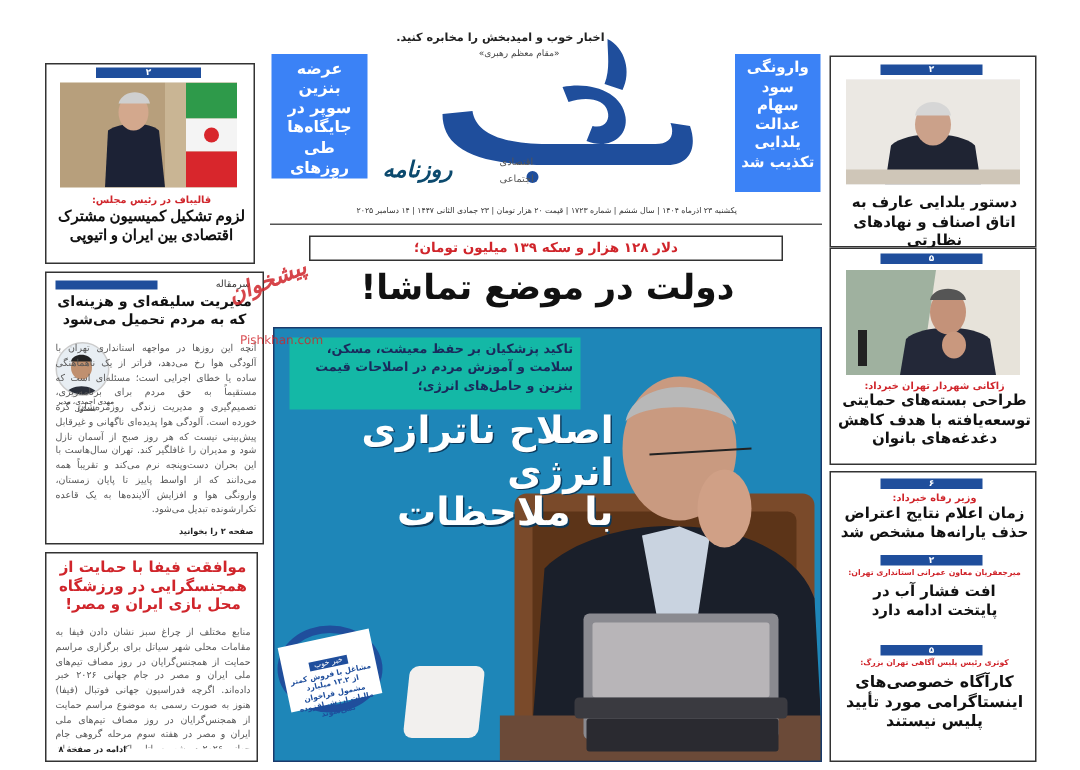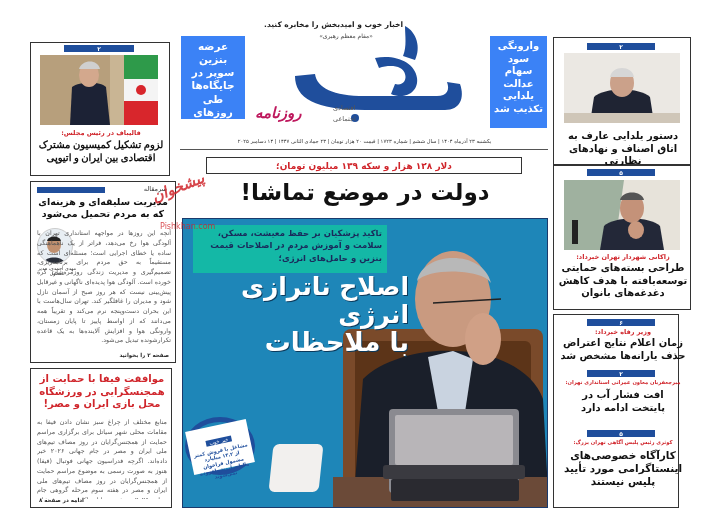--- a/index.html
+++ b/index.html
@@ -34,7 +34,7 @@
   </svg>
   <div class="abs" style="right:82px; top:2px; font-size:7.5px; font-weight:bold; color:#222; white-space:nowrap;">اخبار خوب و امیدبخش را مخابره کنید.</div>
   <div class="abs" style="right:112px; top:14px; font-size:6px; color:#444; white-space:nowrap;">«مقام معظم رهبری»</div>
-  <div class="abs" style="left:0px; top:86px; font-size:15px; font-weight:bold; font-style:italic; color:#be185d;">روزنامه</div>
+  <div class="abs" style="left:0px; top:86px; font-size:15px; font-weight:bold; font-style:italic; color:#0c4a6e;">روزنامه</div>
   <div class="abs" style="left:78px; top:86px; font-size:6.5px; color:#555;">اقتصادی</div>
   <div class="abs" style="left:78px; top:97px; font-size:6.5px; color:#555;">اجتماعی</div>
 </div>

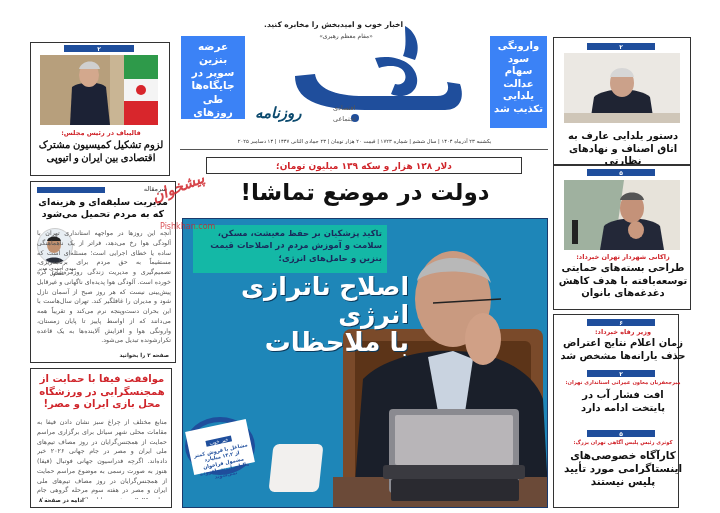--- a/index.html
+++ b/index.html
@@ -168,7 +168,7 @@
   <div class="abs headline" style="left:4px; top:96px; width:130px; font-size:10px;">طراحی بسته‌های حمایتی توسعه‌یافته با هدف کاهش دغدغه‌های بانوان</div>
 </div>
 
-<div class="box" style="left:553px; top:314px; width:126px; height:194px;">
+<div class="box" style="left:553px; top:314px; width:138px; height:194px;">
   <div class="num-bar" style="left:33px; top:4px; width:68px;">۶</div>
   <div class="kicker abs" style="left:0; top:13px; width:138px;">وزیر رفاه خبرداد:</div>
   <div class="abs headline" style="left:4px; top:22px; width:130px; font-size:10px;">زمان اعلام نتایج اعتراض حذف یارانه‌ها مشخص شد</div>

